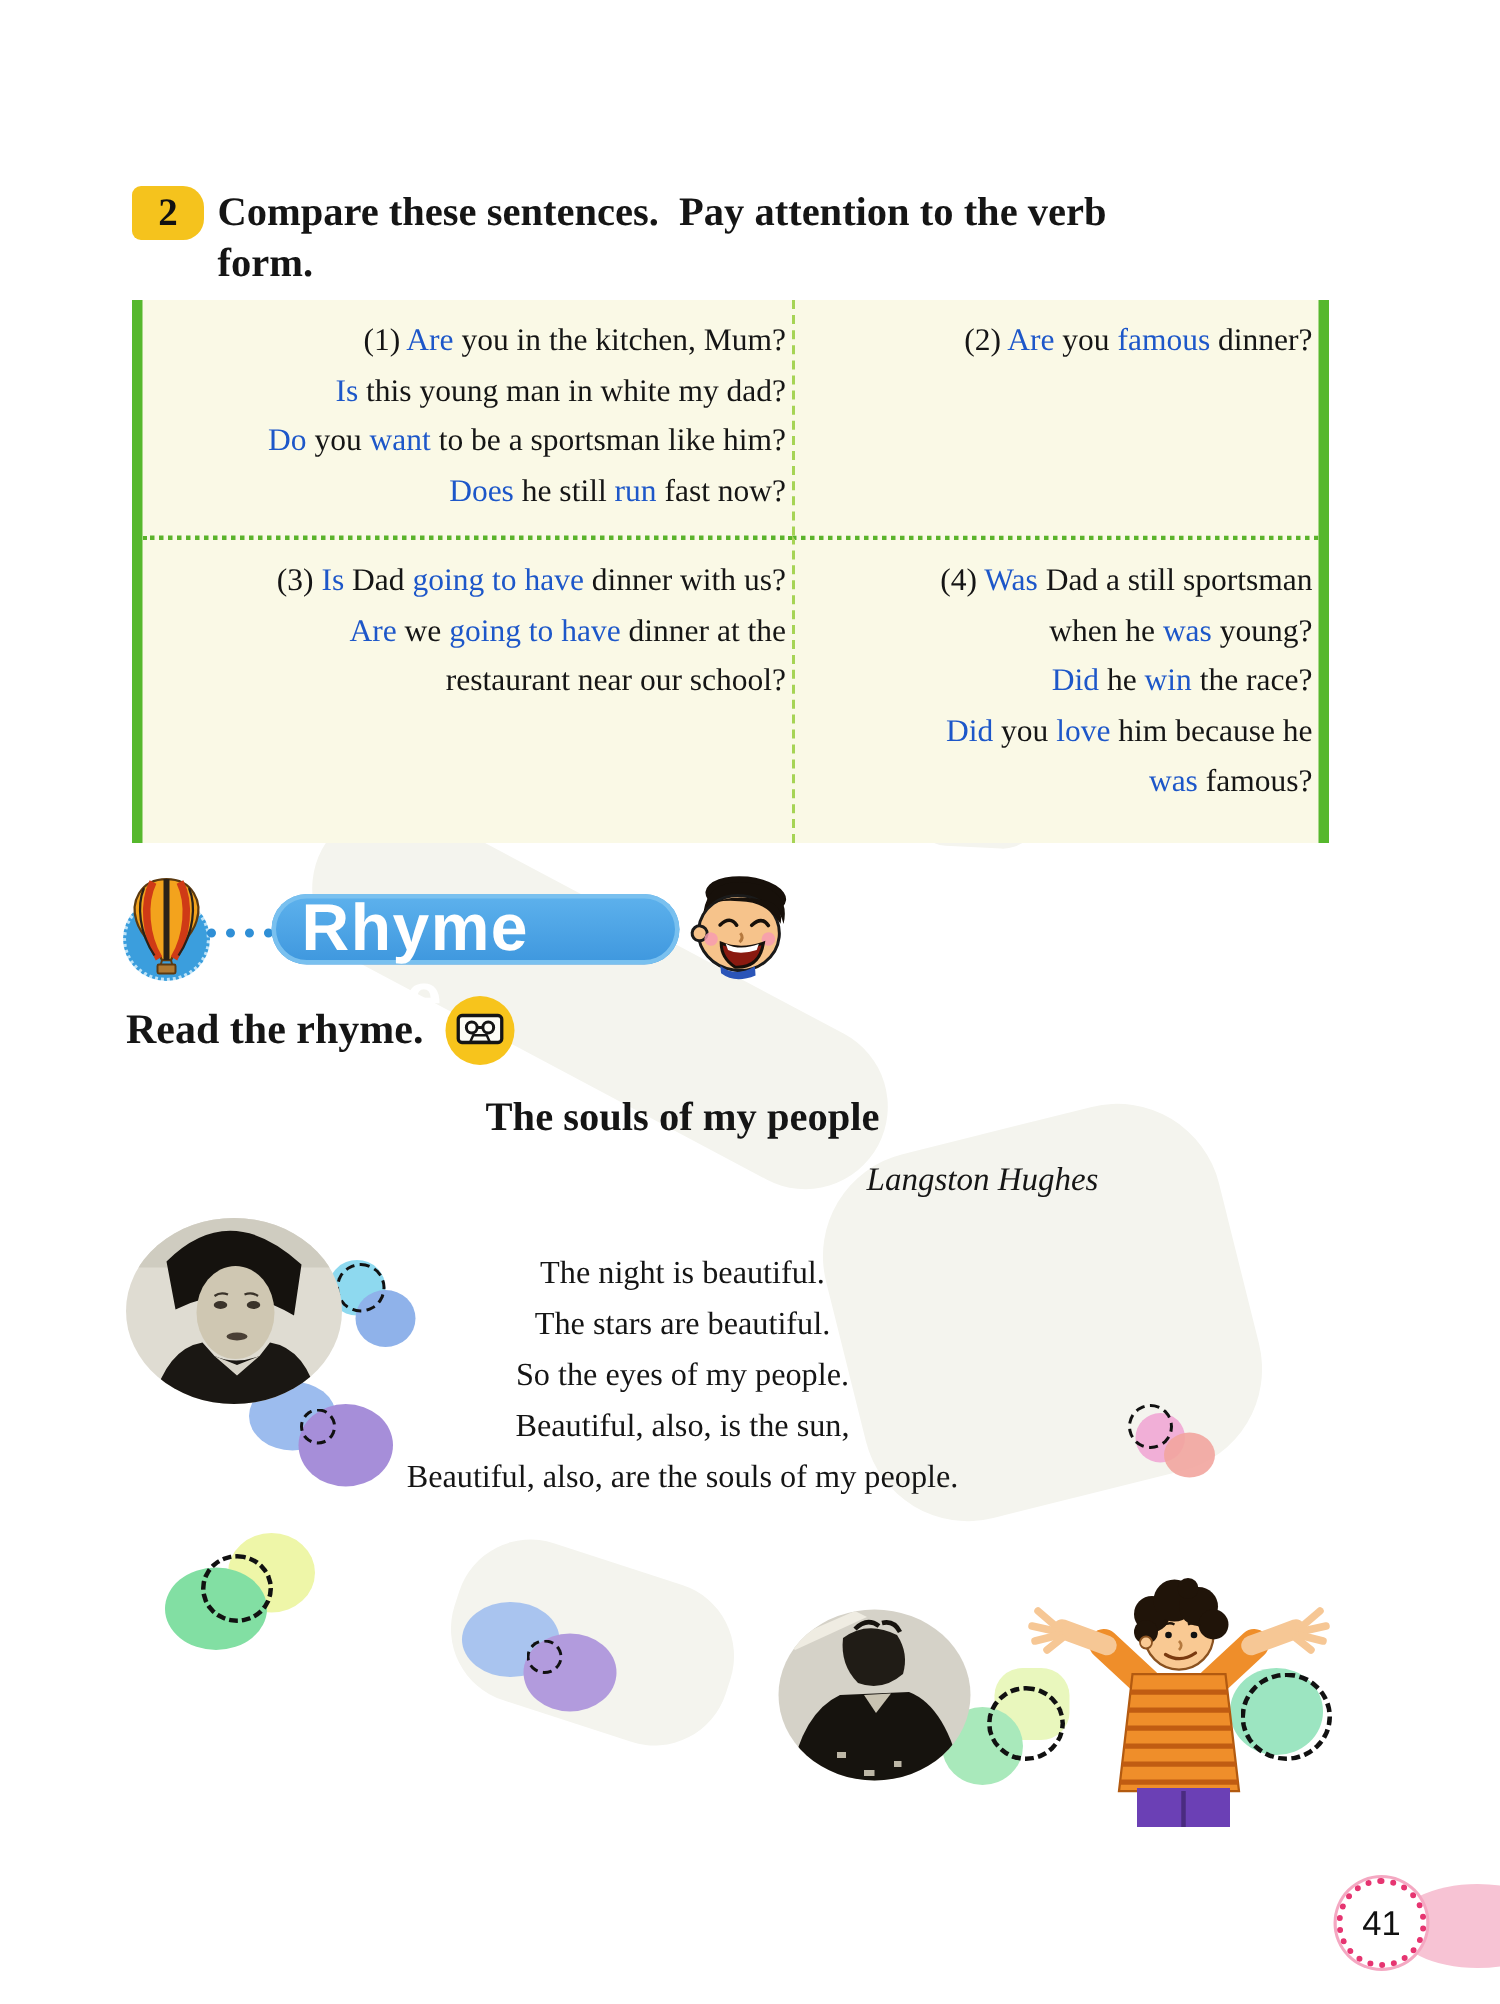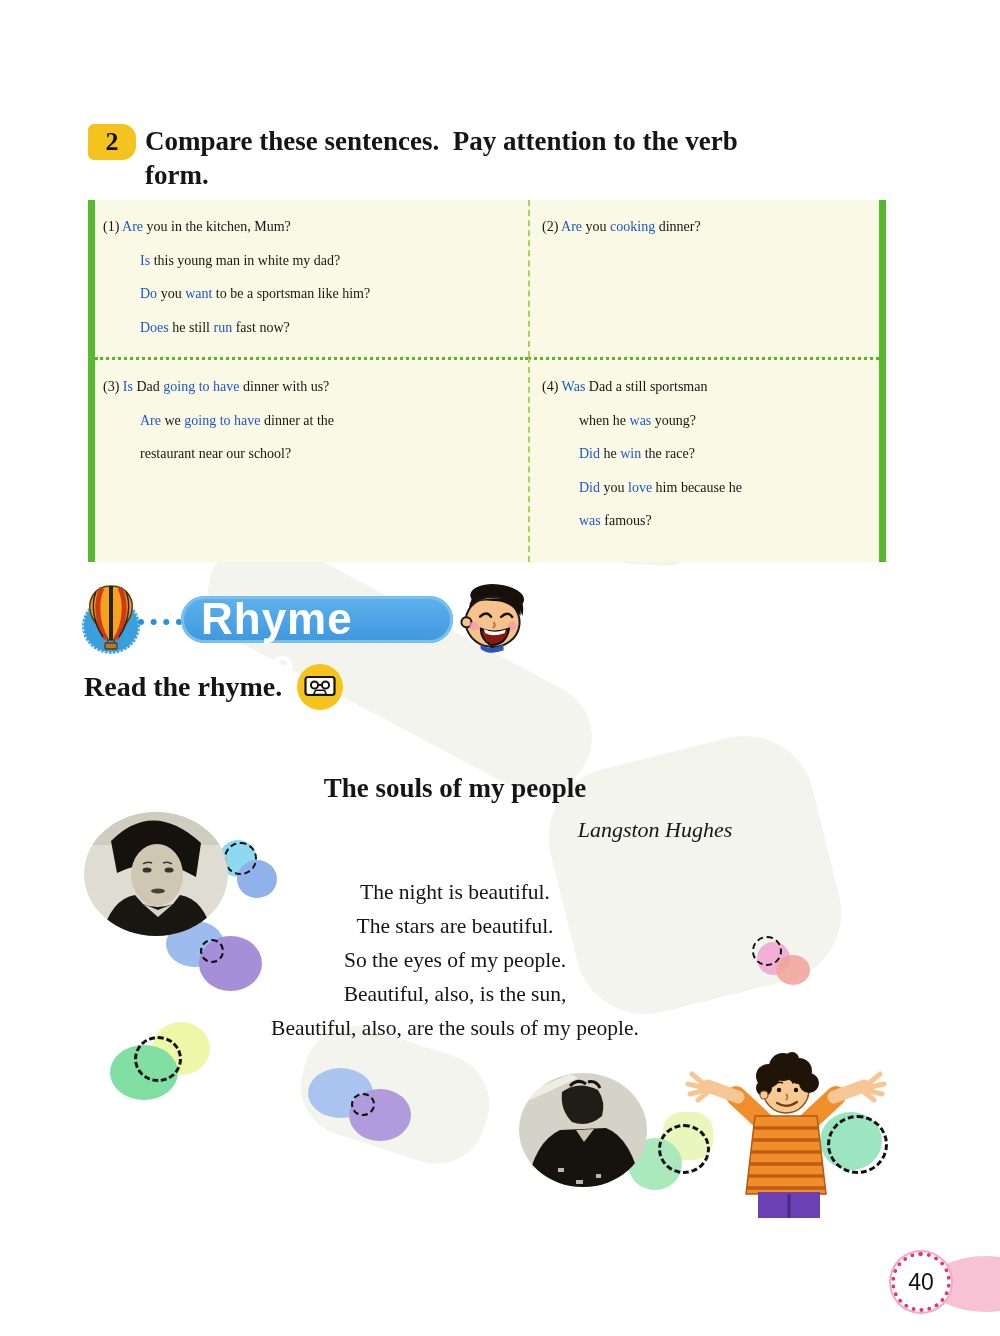--- a/index.html
+++ b/index.html
@@ -19,7 +19,7 @@
   .gbar.left{left:0}.gbar.right{right:0}
   .vgrid{position:absolute;left:7px;right:7px;top:0;bottom:0;display:grid;
          grid-template-columns:433px 1fr;grid-template-rows:157px 1fr;}
-  .vcell{padding:10px 4px 0 8px;font-size:14px;line-height:33.5px;}
+  .vcell{padding:10px 4px 0 8px;font-size:21px;line-height:33.5px;text-align:right;}
   .vcell.c2{border-left:2px dashed #a6d455;padding-left:12px;}
   .vcell.r2{border-top:3px dotted #5bb32b;}
   .tline{white-space:nowrap;padding-left:37px;}

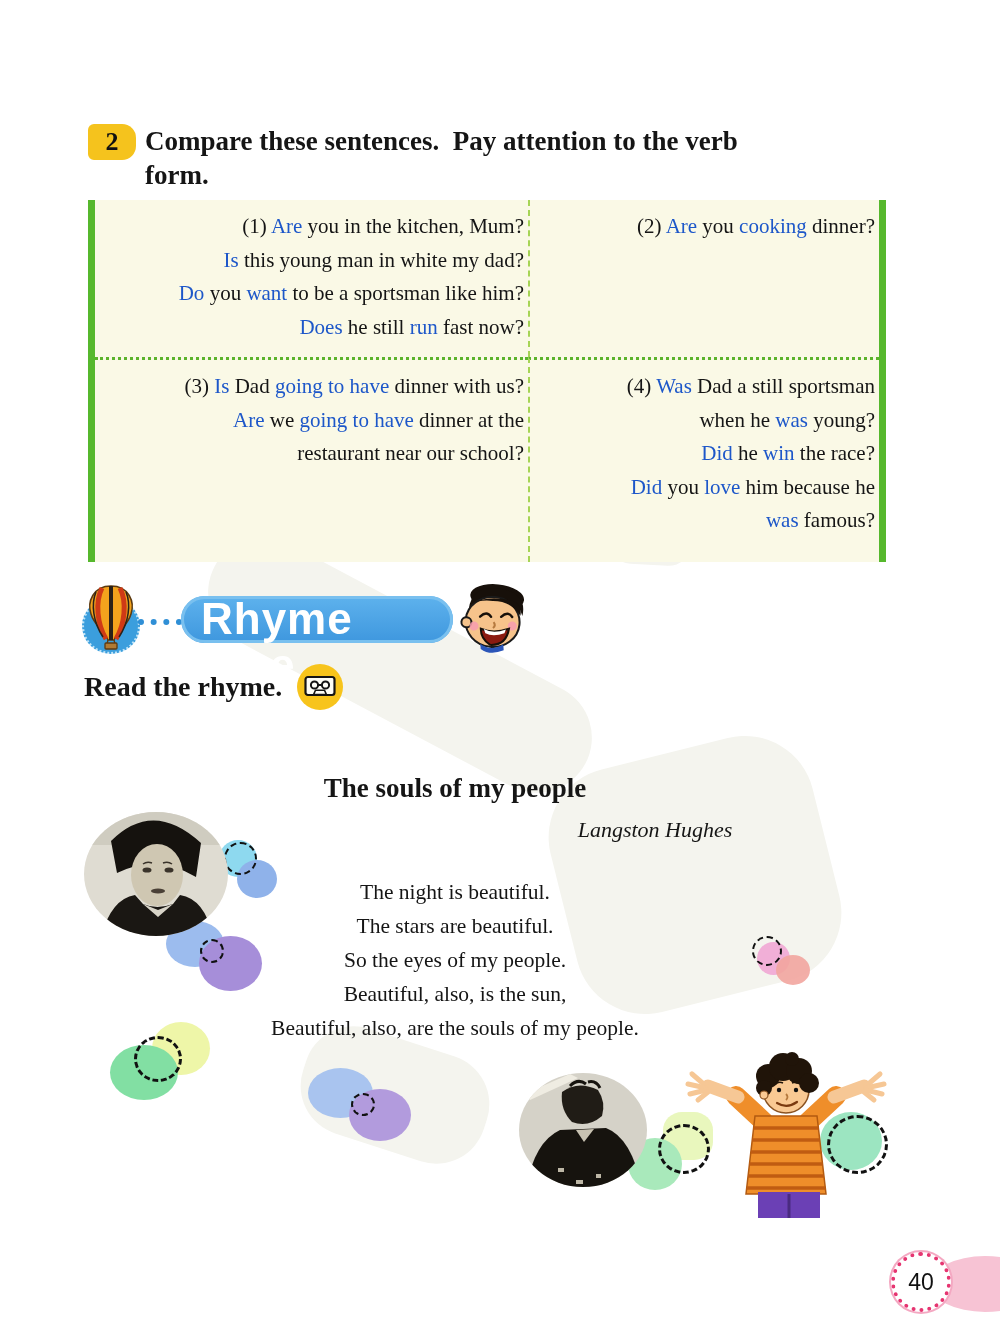--- a/index.html
+++ b/index.html
@@ -87,7 +87,7 @@
           <div class="tline"><span class="vb">Does</span><span> he still </span><span class="vb">run</span><span> fast now?</span></div>
         </div>
       <div class="vcell c2 r1">
-          <div class="tline first"><span>(2) </span><span class="vb">Are</span><span> you </span><span class="vb">cooking</span><span> dinner?</span></div>
+          <div class="tline first"><span>(2) </span><span class="vb">Are</span><span> you </span><span class="vb">famous</span><span> dinner?</span></div>
         </div>
       <div class="vcell c1 r2">
           <div class="tline first"><span>(3) </span><span class="vb">Is</span><span> Dad </span><span class="vb">going to have</span><span> dinner with us?</span></div>

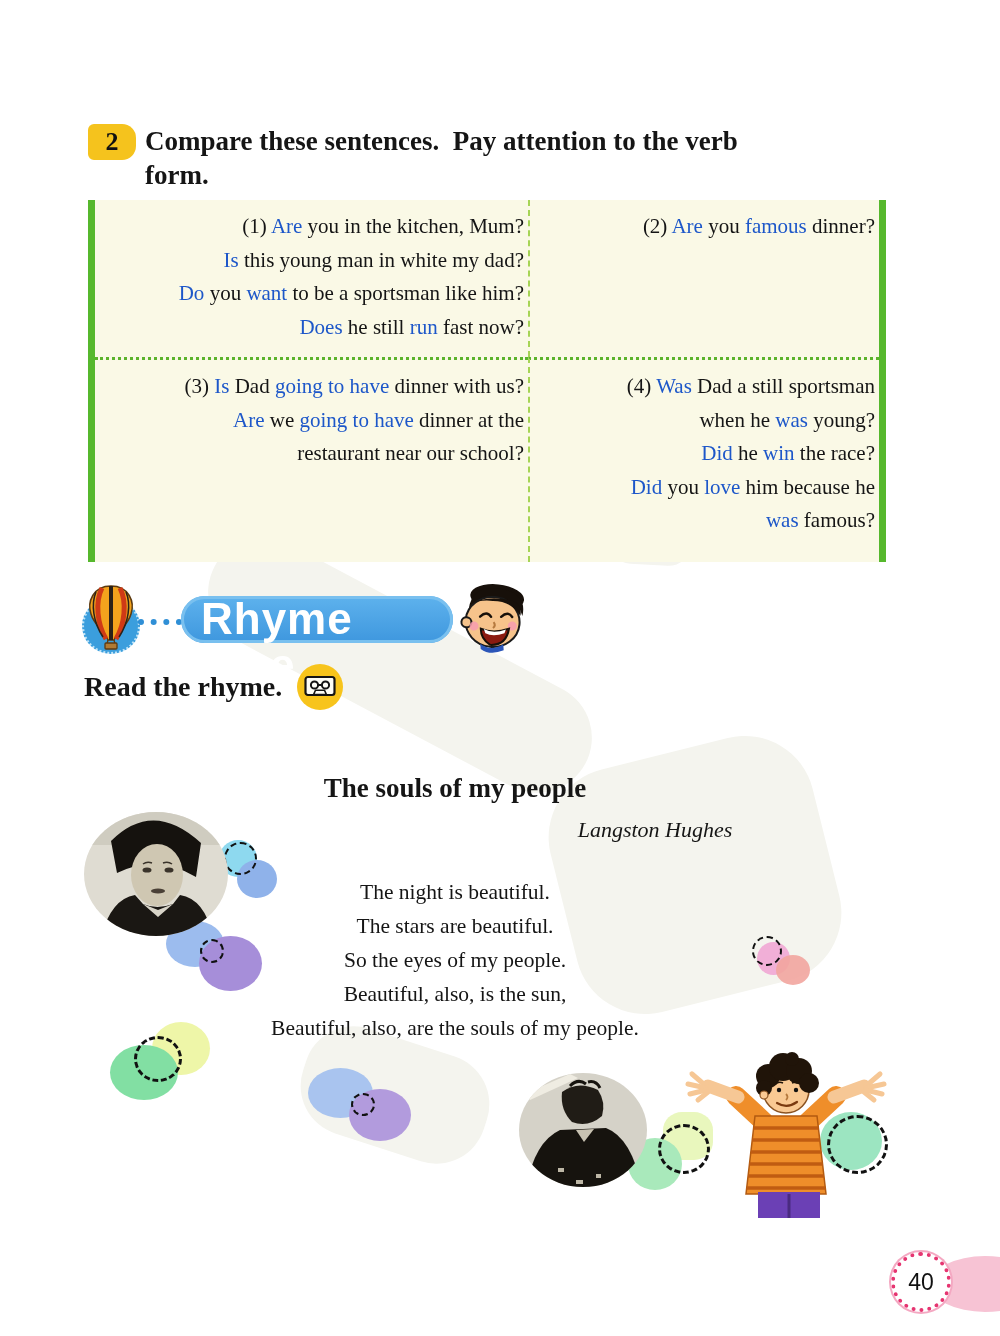--- a/index.html
+++ b/index.html
@@ -44,7 +44,7 @@
              display:flex;align-items:center;justify-content:center;cursor:pointer;}
   
   .poem{position:absolute;left:130px;top:729px;width:650px;text-align:center;z-index:3;}
-  .poem-title{font-weight:bold;font-size:27px;margin-top:44px;}
+  .poem-title{font-weight:bold;font-size:27px;}
   .poem-author{margin-top:13px;margin-left:400px;text-align:center;font-style:italic;font-size:22px;}
   .poem-lines{margin-top:32px;font-size:21.5px;line-height:34px;}
   

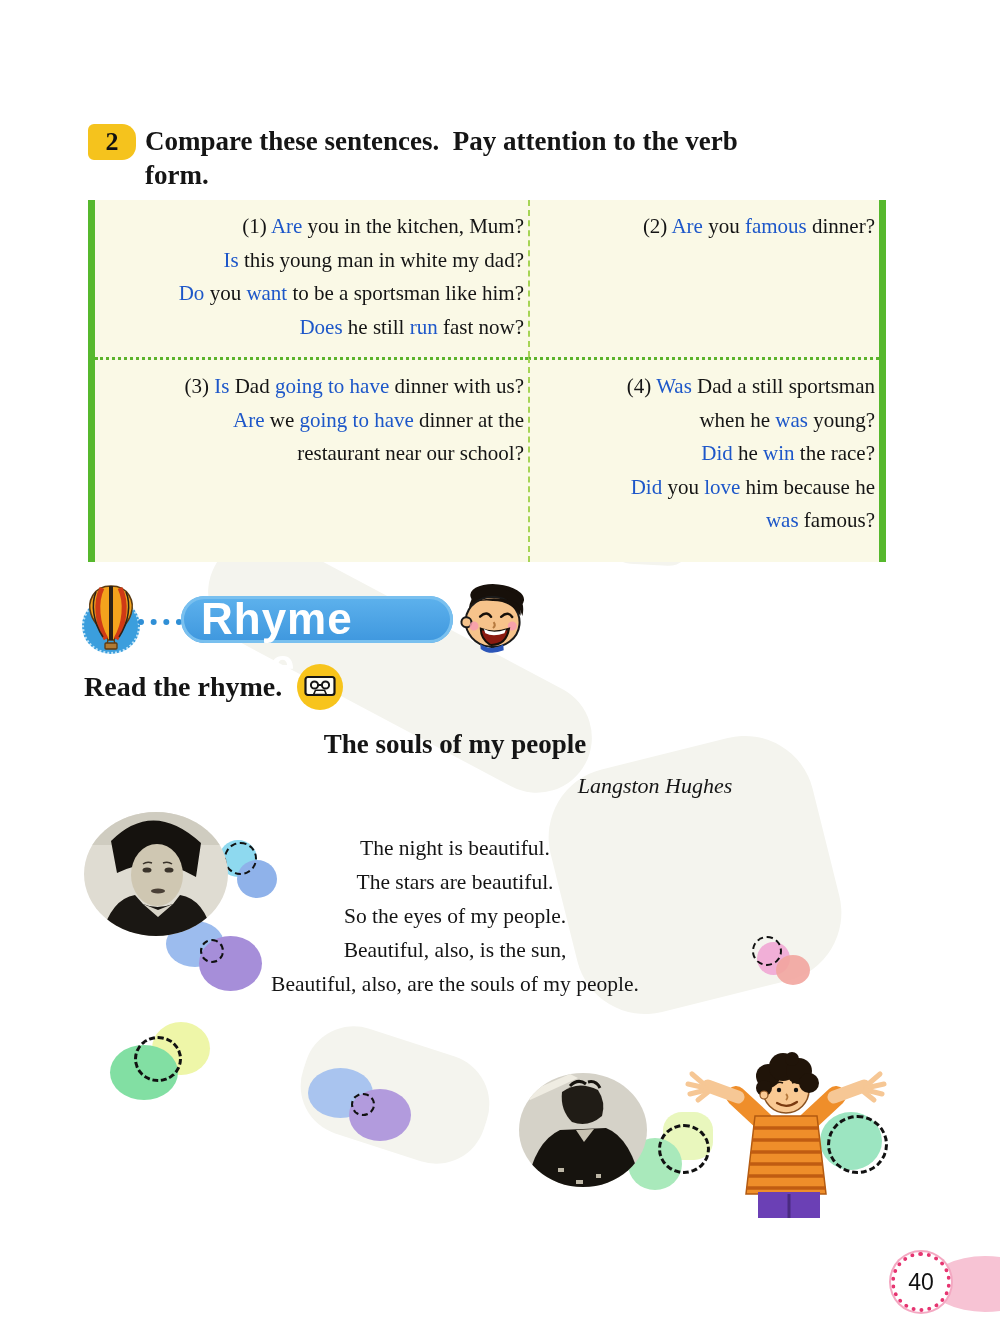--- a/index.html
+++ b/index.html
@@ -281,7 +281,7 @@
 
   <div class="pg-blob"></div>
   <div class="pg-badge">
-    <span>40</span>
+    <span>41</span>
   </div>
 
 </div>

